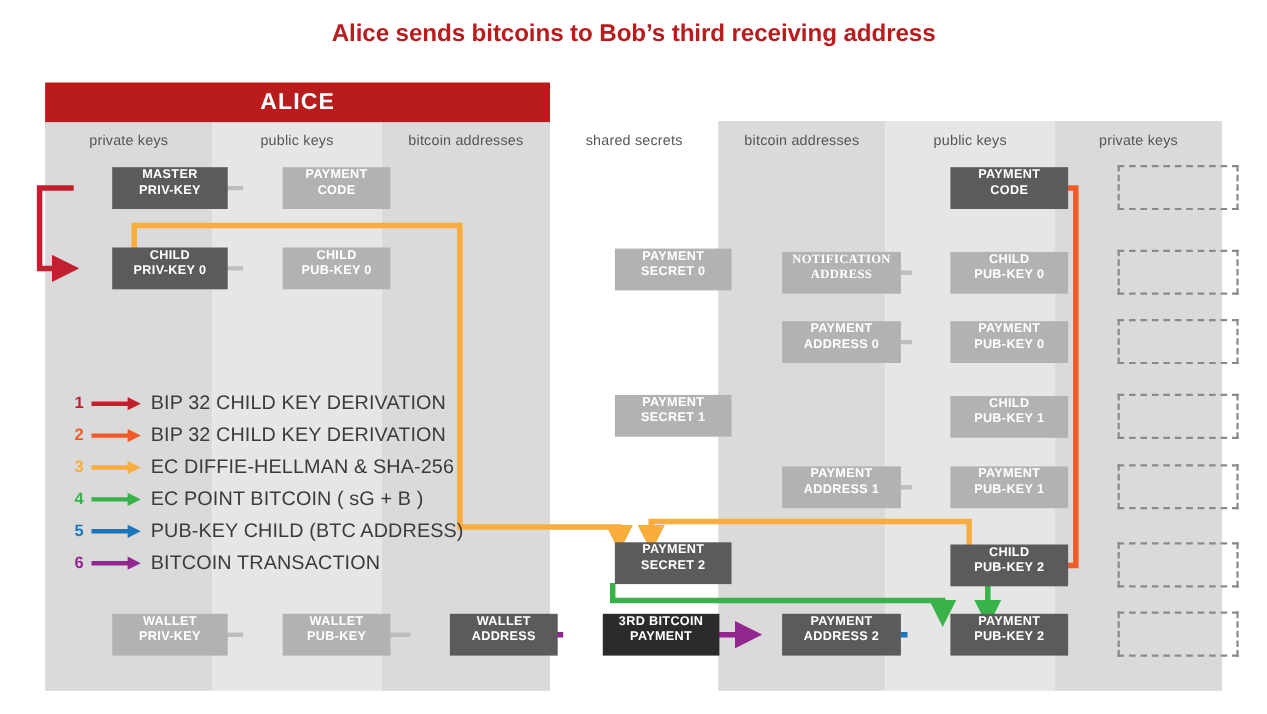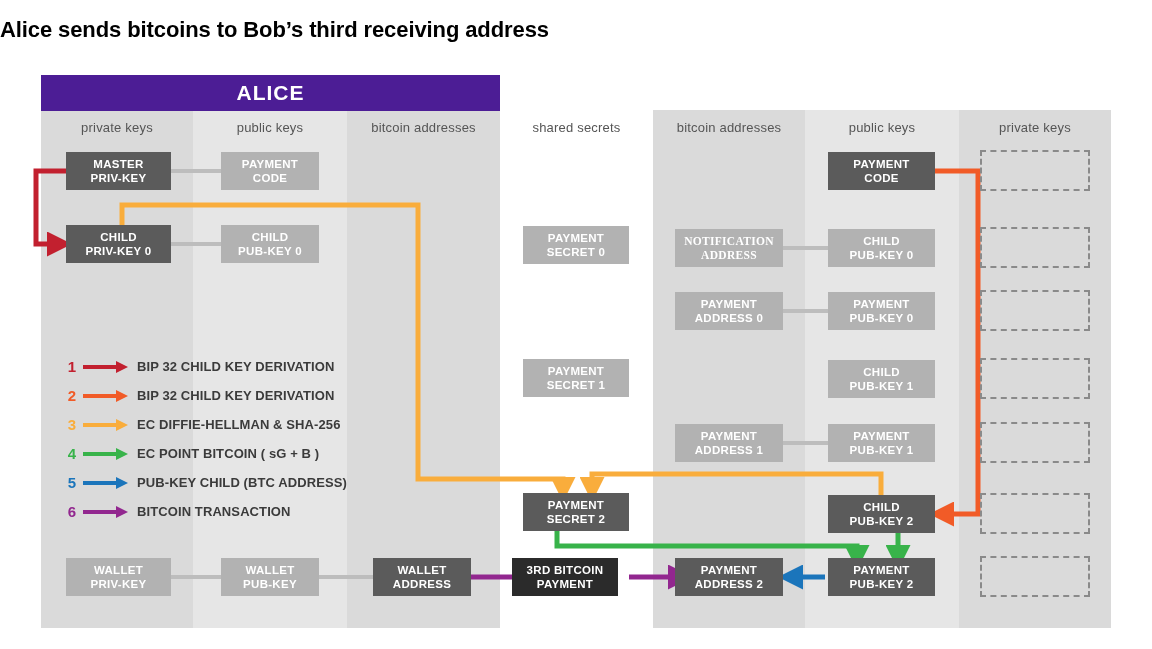--- a/index.html
+++ b/index.html
@@ -15,7 +15,8 @@
   
   .title{
     position:absolute;left:0;top:17px;width:1152px;
-    font-size:22px;font-weight:bold;color:#000000;
+    text-align:center;
+    font-size:22px;font-weight:bold;color:#b91c1c;
     letter-spacing:-0.1px;
   }
 

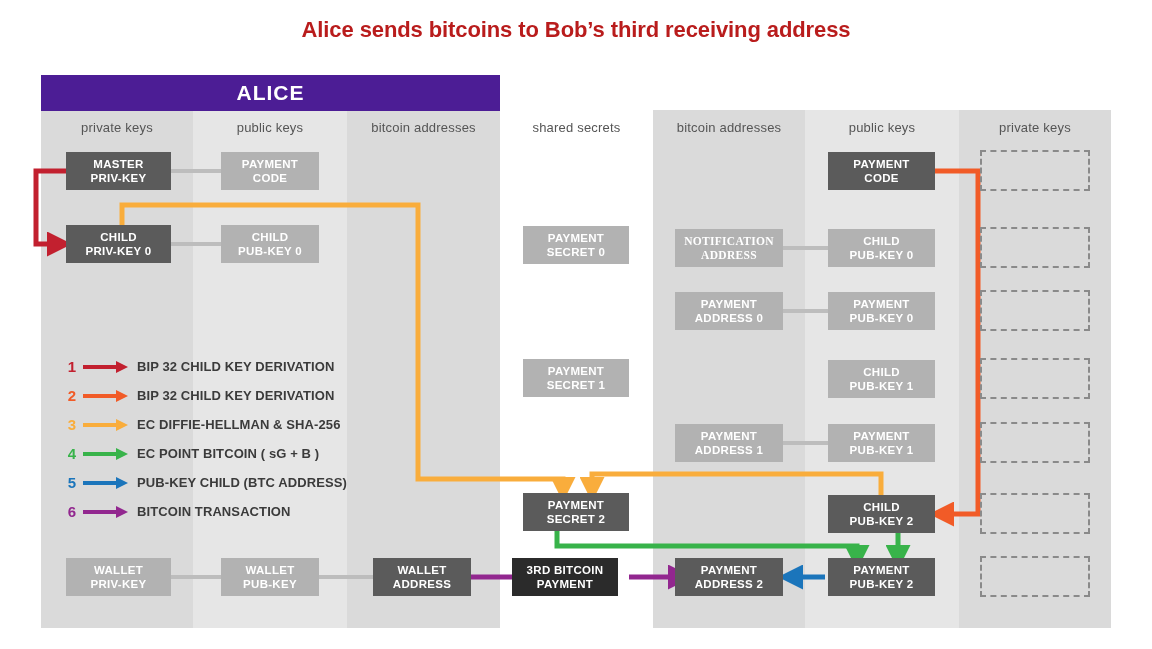--- a/index.html
+++ b/index.html
@@ -32,7 +32,7 @@
     display:flex;align-items:center;justify-content:center;
     color:#ffffff;font-size:21px;font-weight:bold;letter-spacing:1px;
   }
-  .person-bar.alice{background:#4c1d95;}
+  .person-bar.alice{background:#b91c1c;}
   .person-bar.bob  {background:#7b7b7b;}
 
   

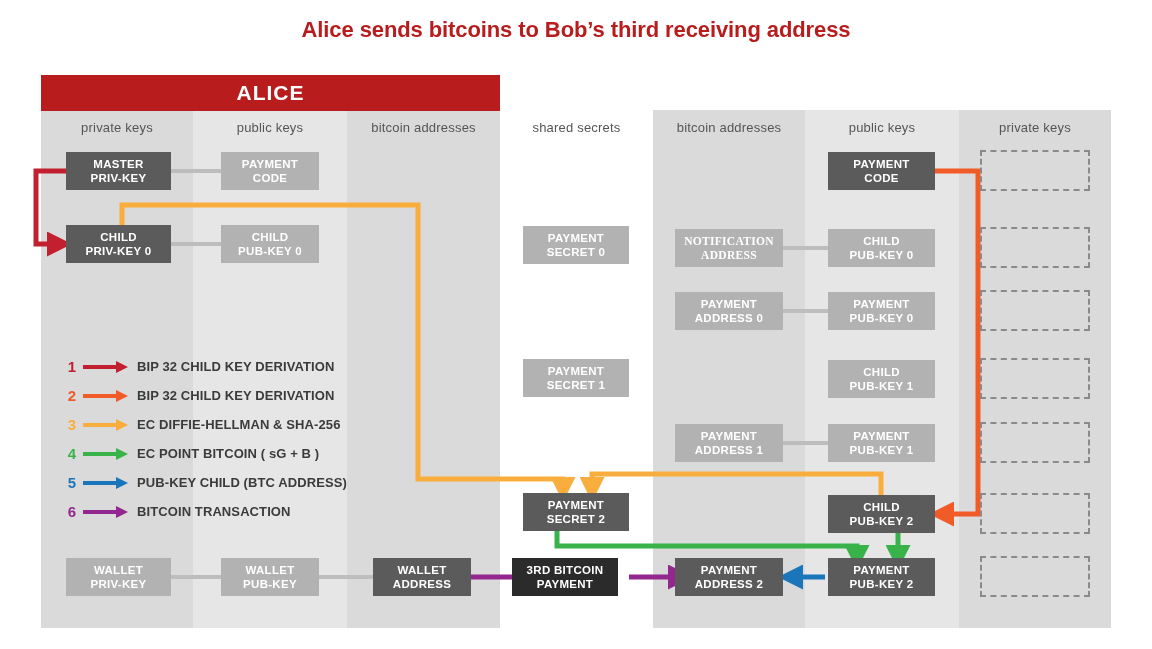--- a/index.html
+++ b/index.html
@@ -49,7 +49,7 @@
   .node{
     position:absolute;
     display:flex;flex-direction:column;
-    align-items:center;justify-content:center;
+    align-items:center;justify-content:flex-start;
     color:#ffffff;
     font-size:11.5px;font-weight:bold;
     line-height:14px;
@@ -57,6 +57,7 @@
     text-align:center;
     box-sizing:border-box;
     white-space:nowrap;
+    margin-left:36px;
   }
   .node.light {background:#b2b2b2;}
   .node.dark  {background:#5b5b5b;}

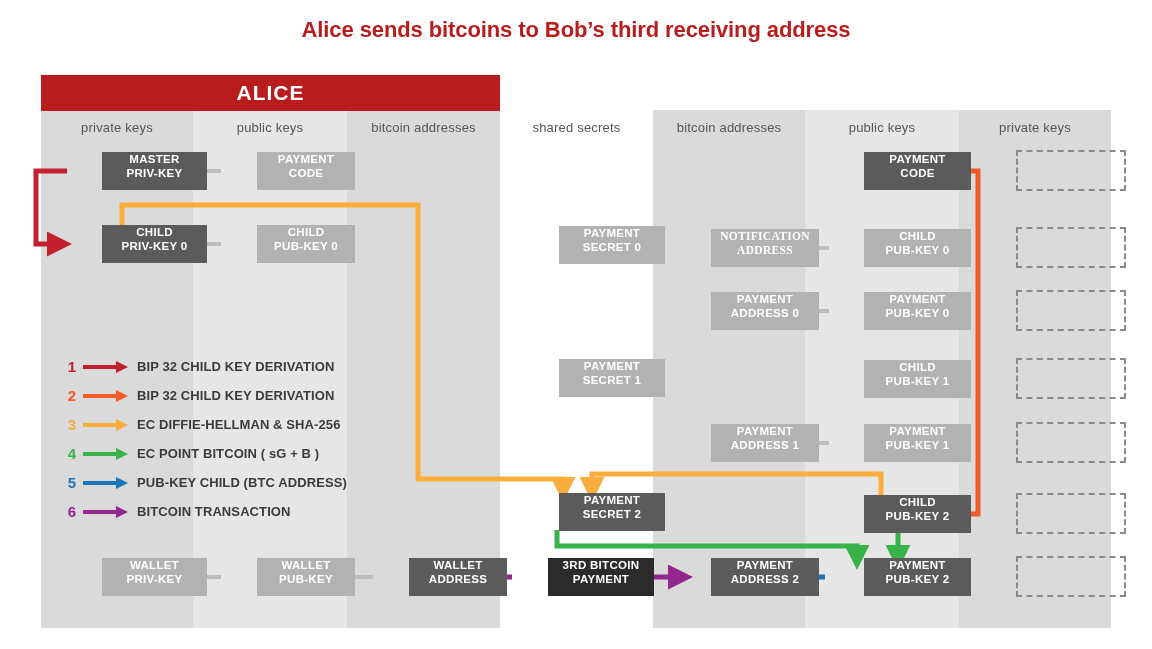--- a/index.html
+++ b/index.html
@@ -80,7 +80,7 @@
   }
   .legend-arrow{width:46px;height:14px;margin:0 8px 0 7px;display:block;}
   .legend-label{
-    font-size:13px;font-weight:bold;color:#3b3b3b;
+    font-size:18px;font-weight:normal;color:#3b3b3b;
     letter-spacing:0.1px;white-space:nowrap;
   }
 

